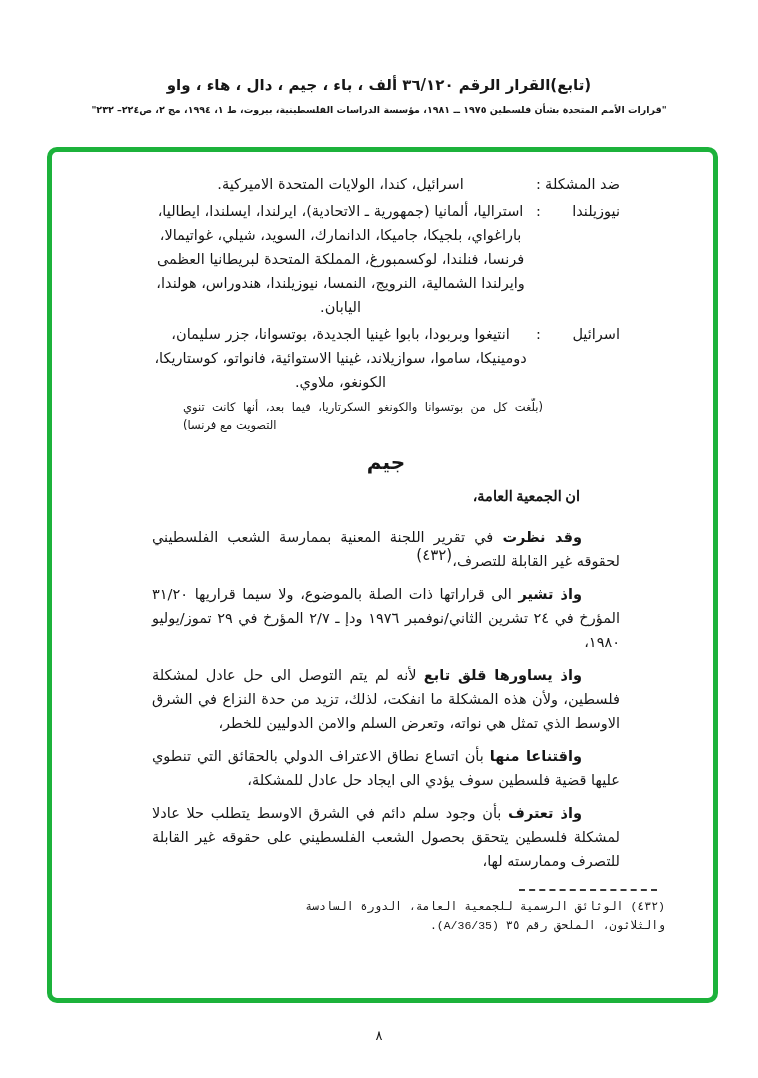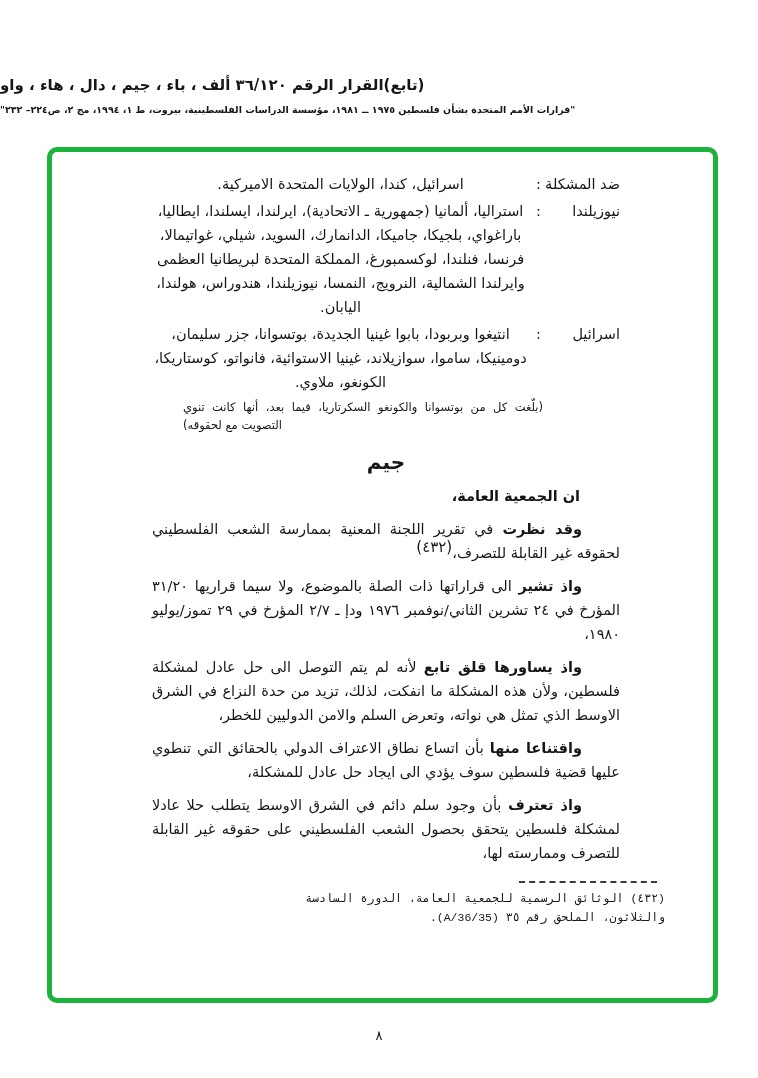--- a/index.html
+++ b/index.html
@@ -11,7 +11,7 @@
   .page{position:relative;width:758px;height:1078px;background:#fff;overflow:hidden;}
 
   
-  .doc-header{position:absolute;top:76px;left:0;right:0;text-align:left;direction:rtl;}
+  .doc-header{position:absolute;top:76px;left:0;right:0;text-align:center;direction:rtl;}
   .doc-title{font-weight:bold;font-size:15px;letter-spacing:0;}
   .doc-source{font-weight:bold;font-size:9.5px;margin-top:10px;}
 

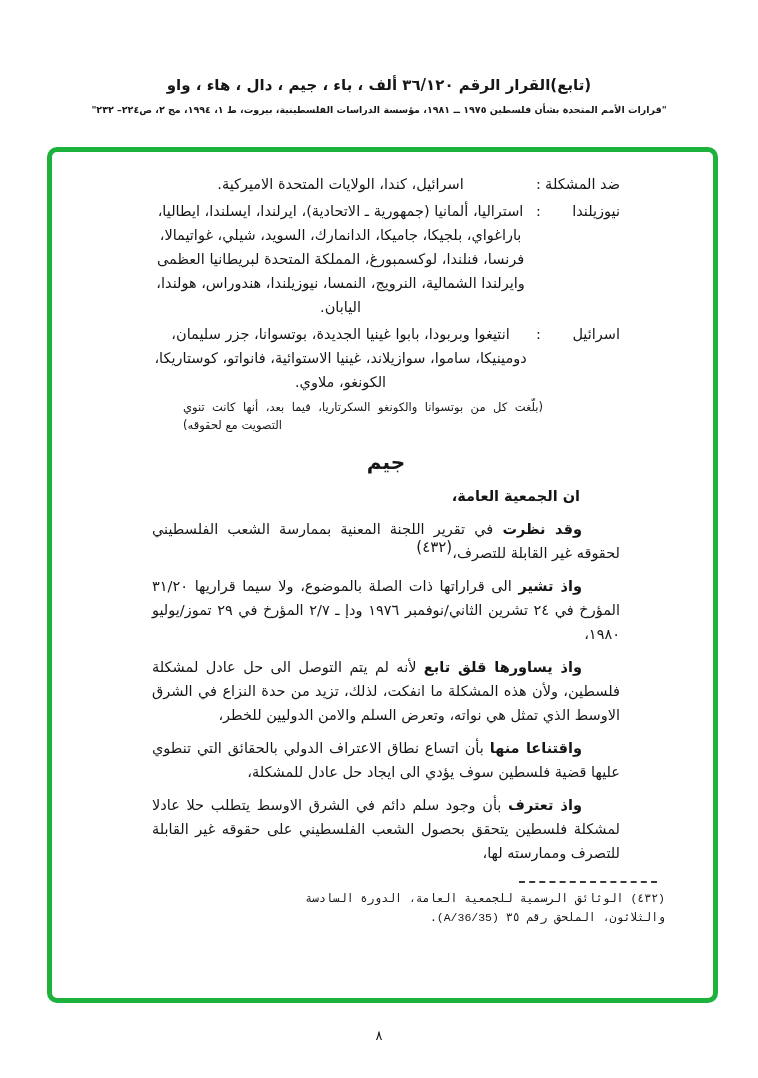--- a/index.html
+++ b/index.html
@@ -90,7 +90,7 @@
       <span class="vote-text">انتيغوا وبربودا، بابوا غينيا الجديدة، بوتسوانا، جزر سليمان، دومينيكا، ساموا، سوازيلاند، غينيا الاستوائية، فانواتو، كوستاريكا، الكونغو، ملاوي.</span>
     </div>
 
-    <div class="small-note">(بلّغت كل من بوتسوانا والكونغو السكرتاريا، فيما بعد، أنها كانت تنوي التصويت مع لحقوقه)</div>
+    <div class="small-note">(بلّغت كل من بوتسوانا والكونغو السكرتاريا، فيما بعد، أنها كانت تنوي التصويت مع فرنسا)</div>
 
     <div class="section-letter">جيم</div>
 

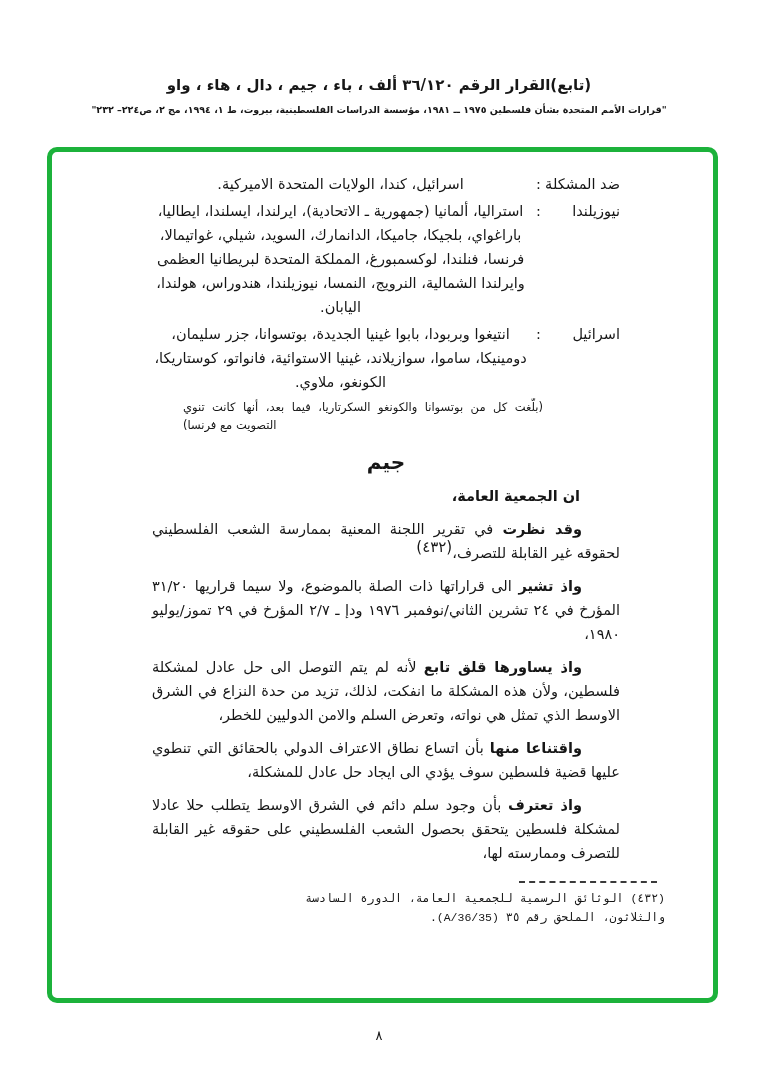--- a/index.html
+++ b/index.html
@@ -40,7 +40,7 @@
 
   .section-letter{text-align:center;font-weight:bold;font-size:20px;margin:16px 0 10px 0;}
 
-  .opener{font-weight:bold;margin:0 40px 9px 0;}
+  .opener{font-weight:bold;margin:0 40px 17px 0;font-family:Liberation Serif, serif;}
 
   .content p.body-par{margin:9px 0;text-indent:38px;}
   .lead{font-weight:bold;}

